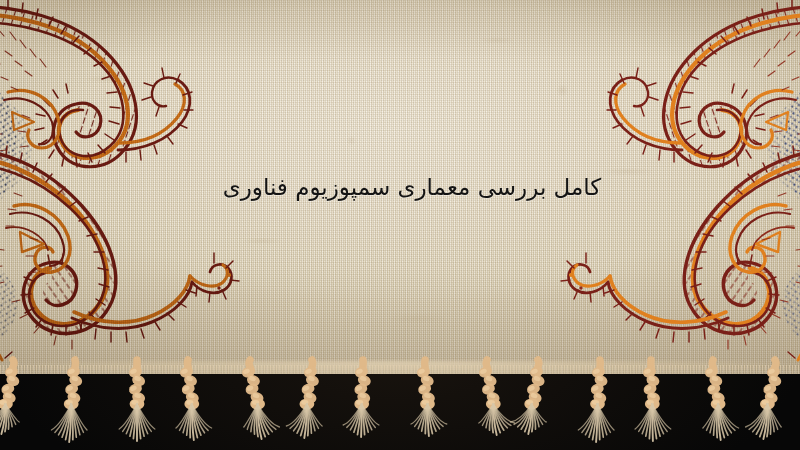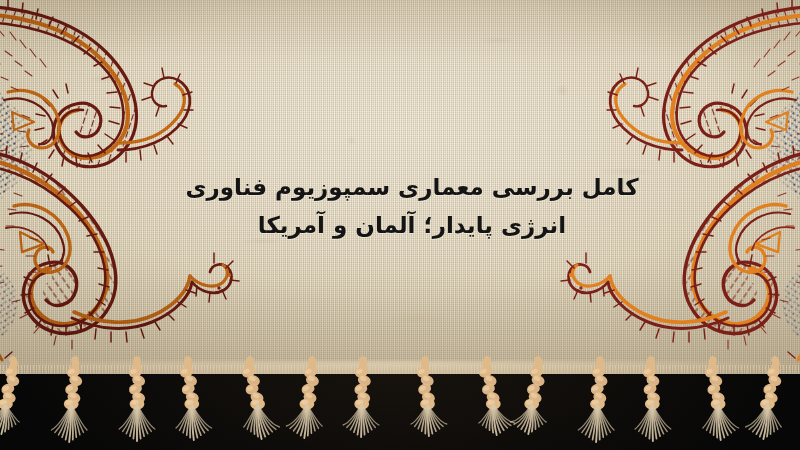--- a/index.html
+++ b/index.html
@@ -99,7 +99,7 @@
   }
   .title-line{
     display:block;color:#141414;
-    font-size:23px;font-weight:700;letter-spacing:0;
+    font-size:23px;font-weight:400;letter-spacing:0;
     text-shadow:0 1px 0 rgba(255,253,246,.35);
     padding-left:24px;
   }

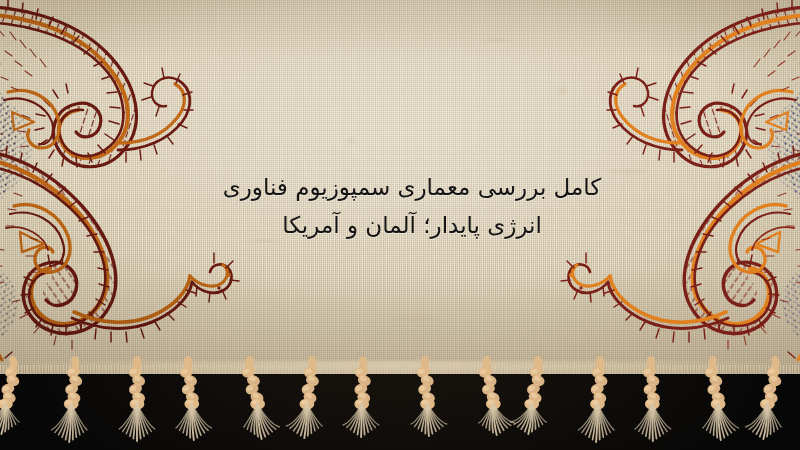--- a/index.html
+++ b/index.html
@@ -395,7 +395,6 @@
 
   <div class="title-block">
     <span class="title-line">کامل بررسی معماری سمپوزیوم فناوری</span>
-    <span class="title-line">انرژی پایدار؛ آلمان و آمریکا</span>
   </div>
 
   <div class="fringe" id="fringe">

